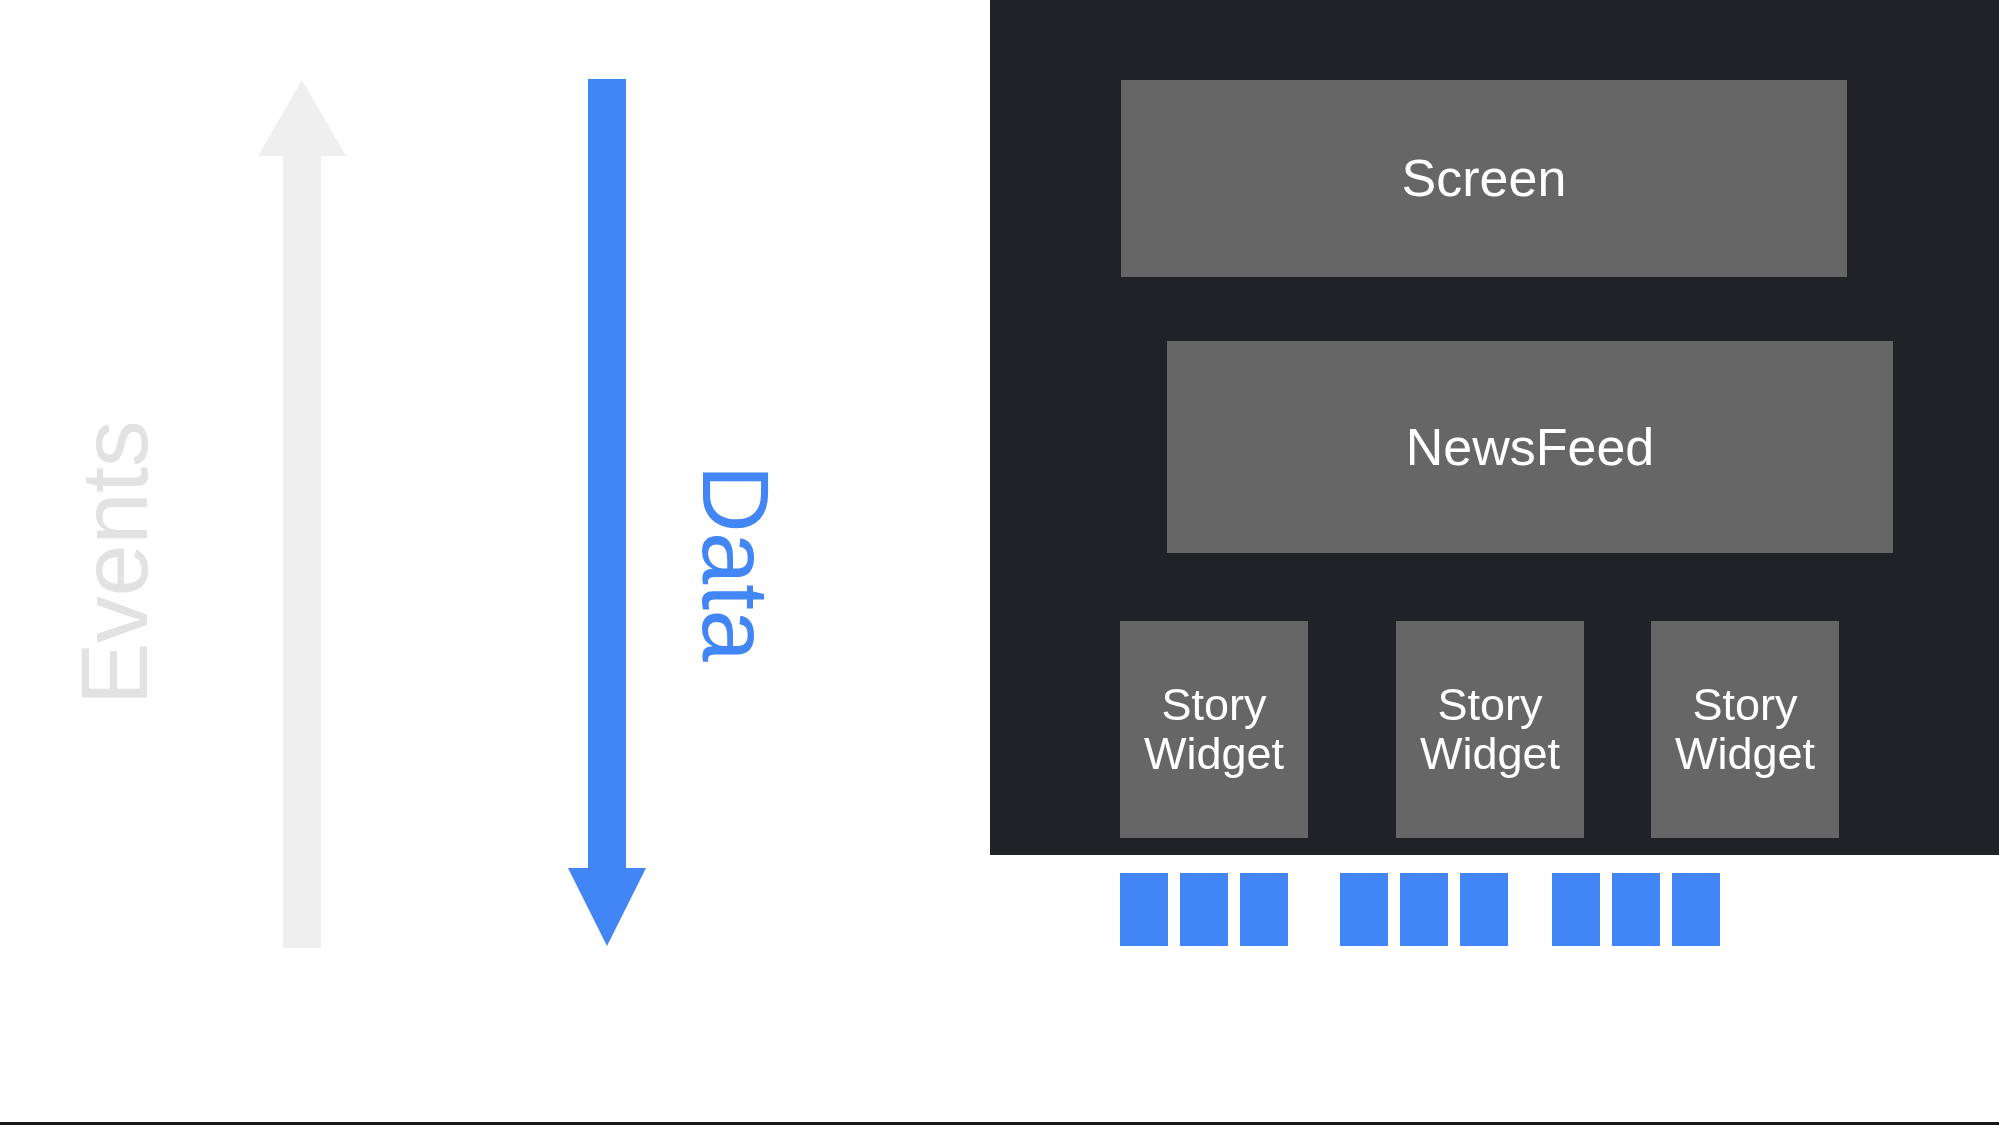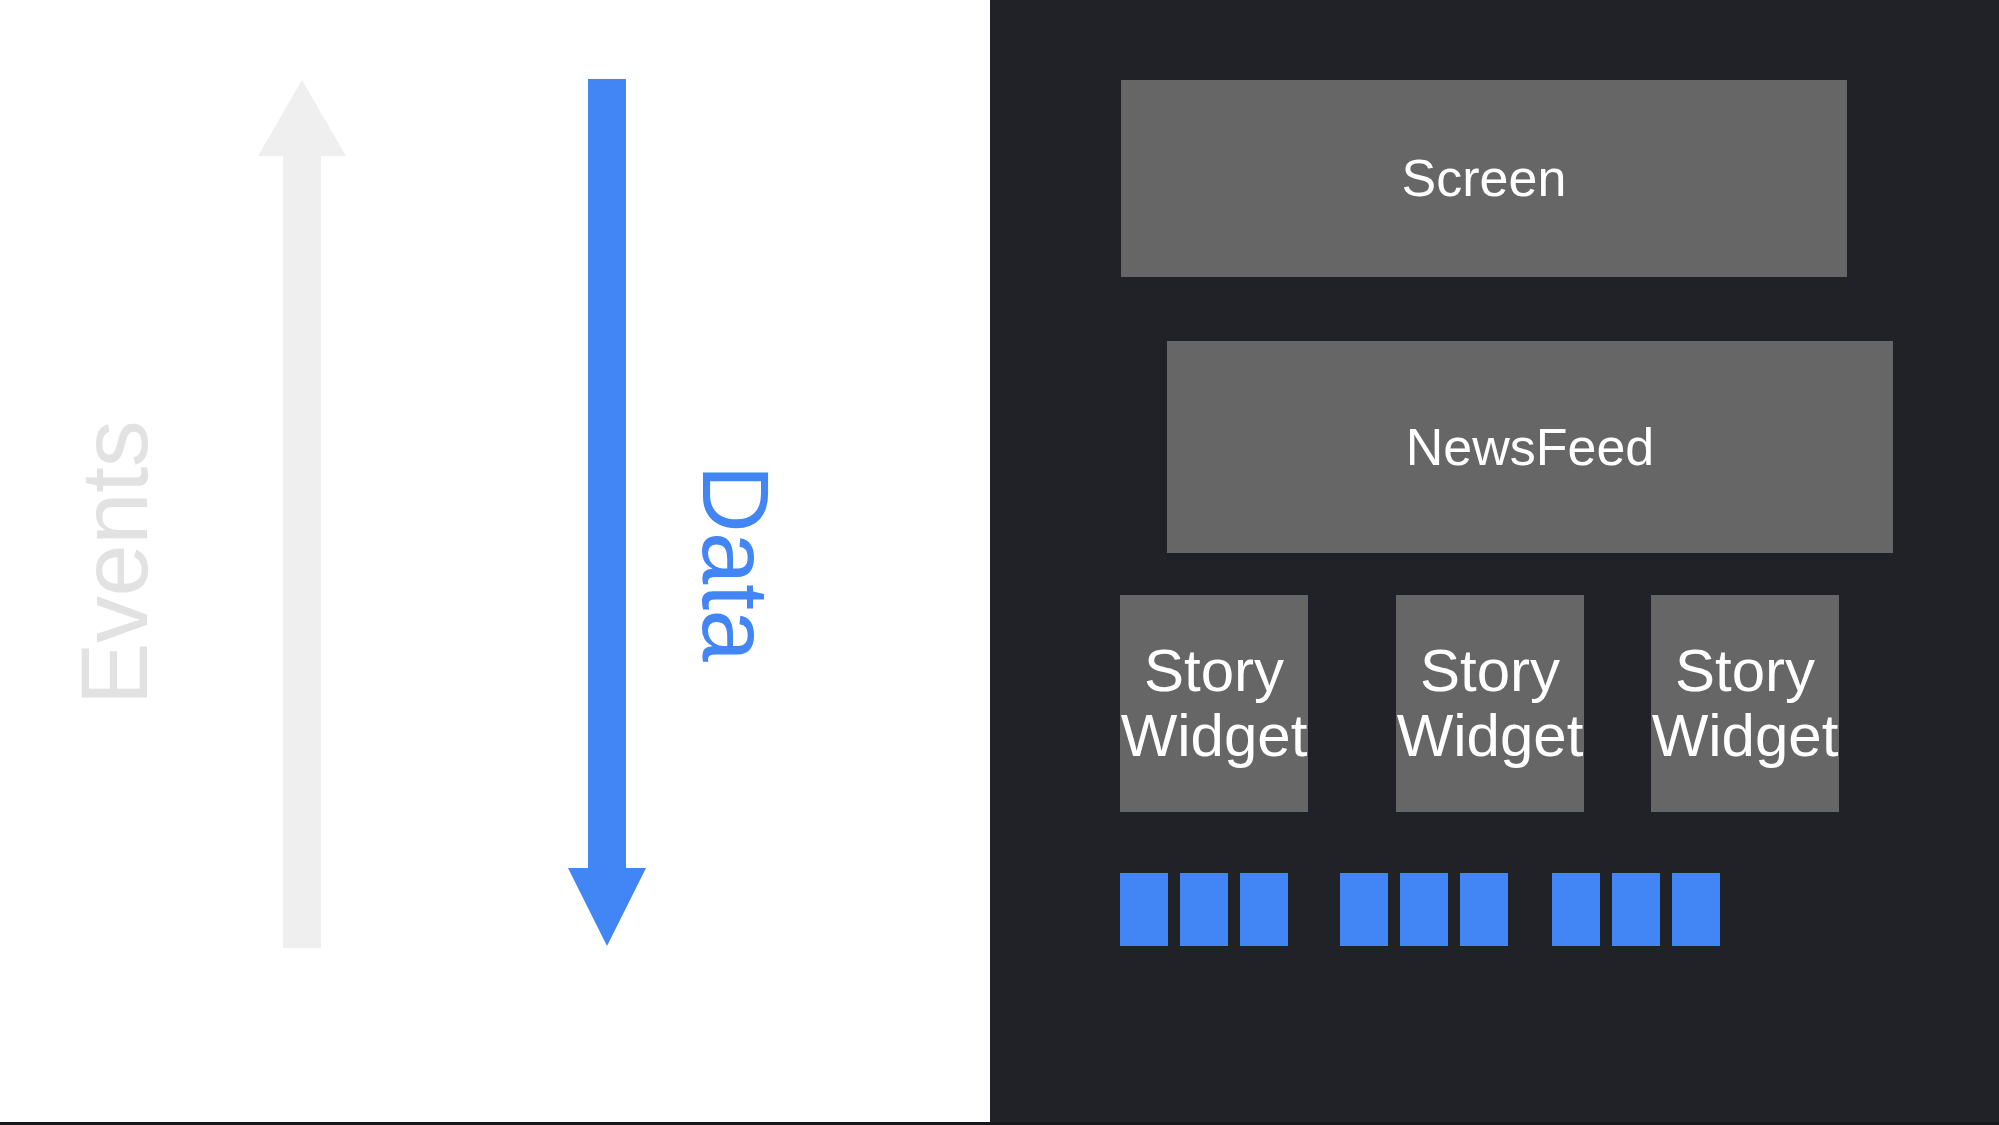--- a/index.html
+++ b/index.html
@@ -141,7 +141,7 @@
     left: 990px;
     top: 0;
     width: 1009px;
-    height: 1125px;
+    height: 855px;
     background: #202227;
   }
 

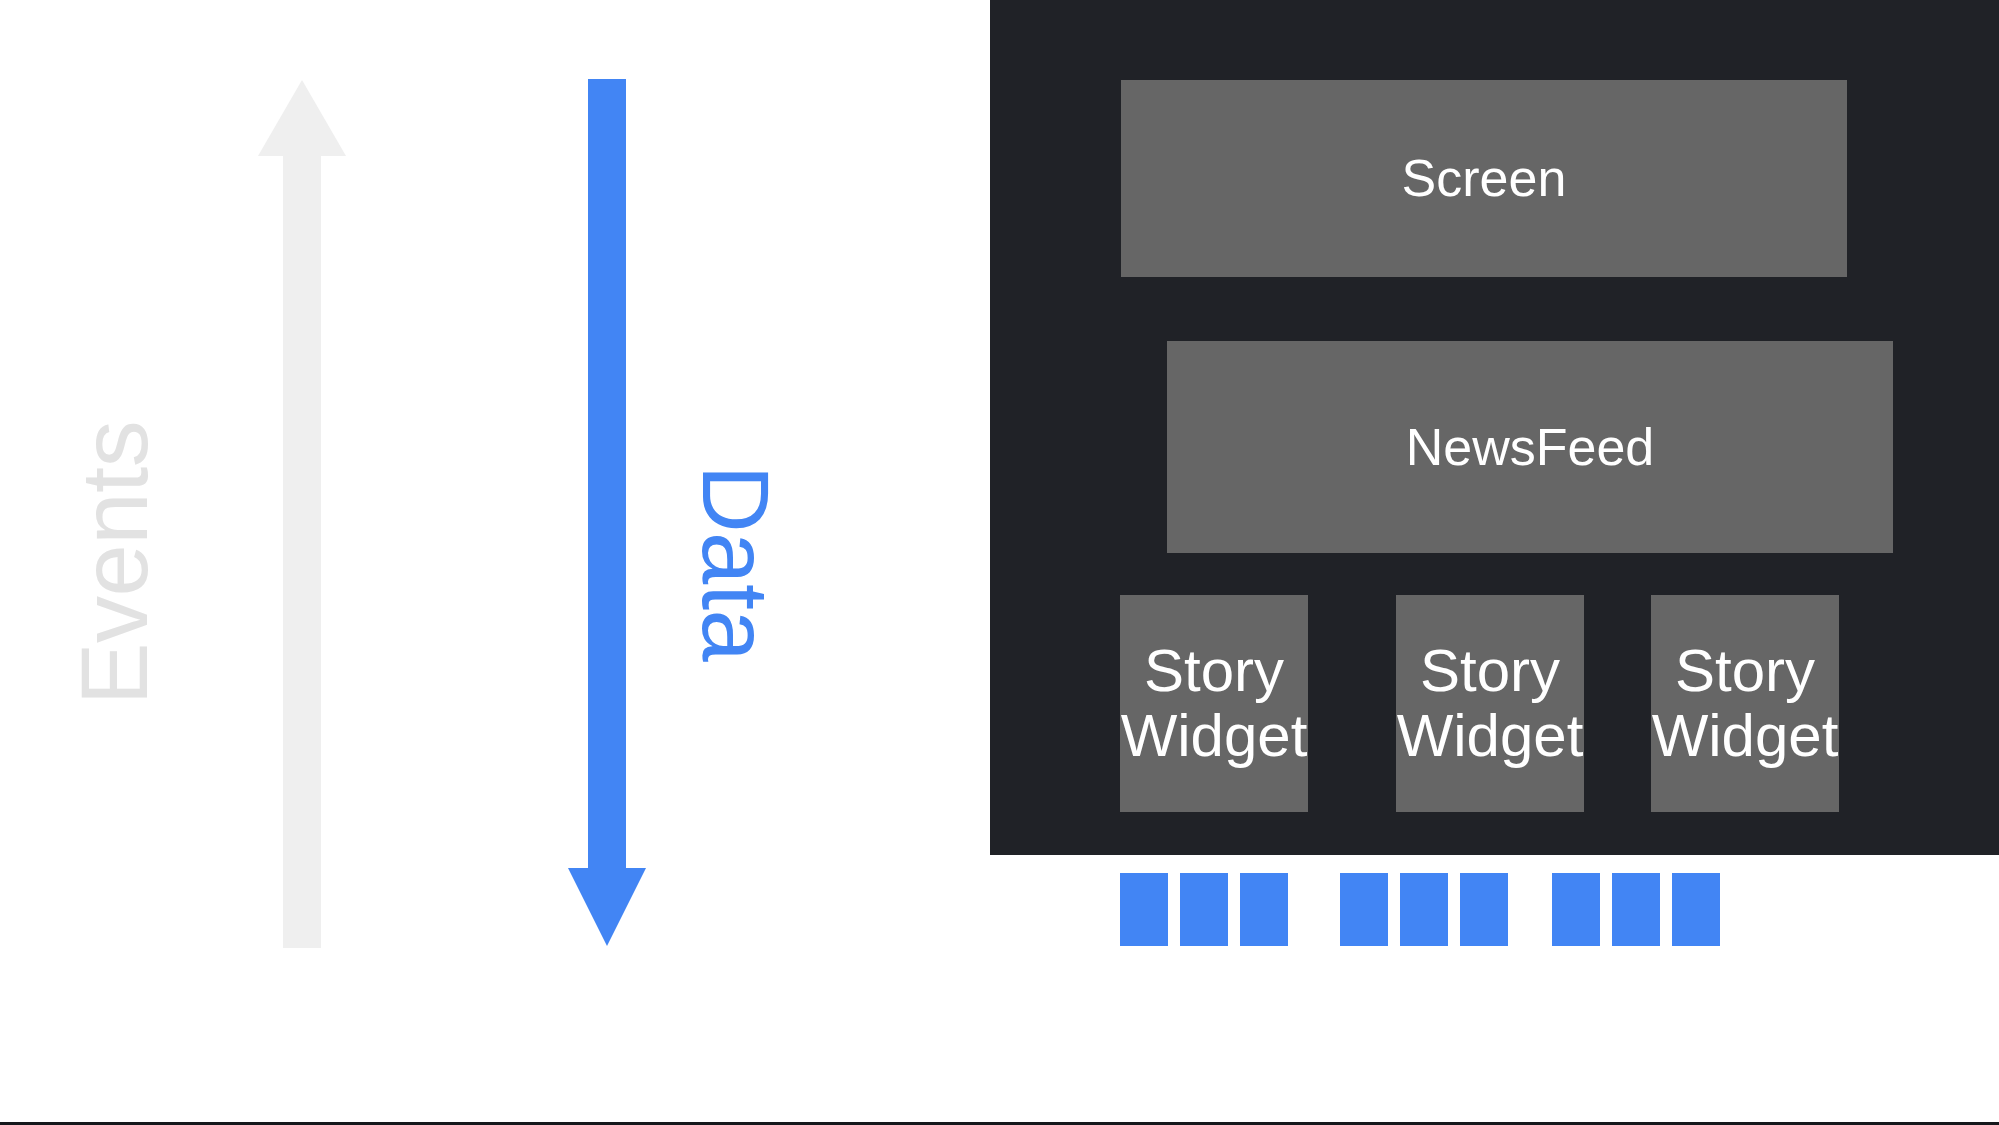--- a/index.html
+++ b/index.html
@@ -173,9 +173,9 @@
   }
 
   .story-widget {
-    top: 595px;
+    top: 621px;
     height: 217px;
-    font-size: 60px;
+    font-size: 45px;
   }
   #story-widget-0 { left: 130px;  width: 188px; }
   #story-widget-1 { left: 406px;  width: 188px; }

